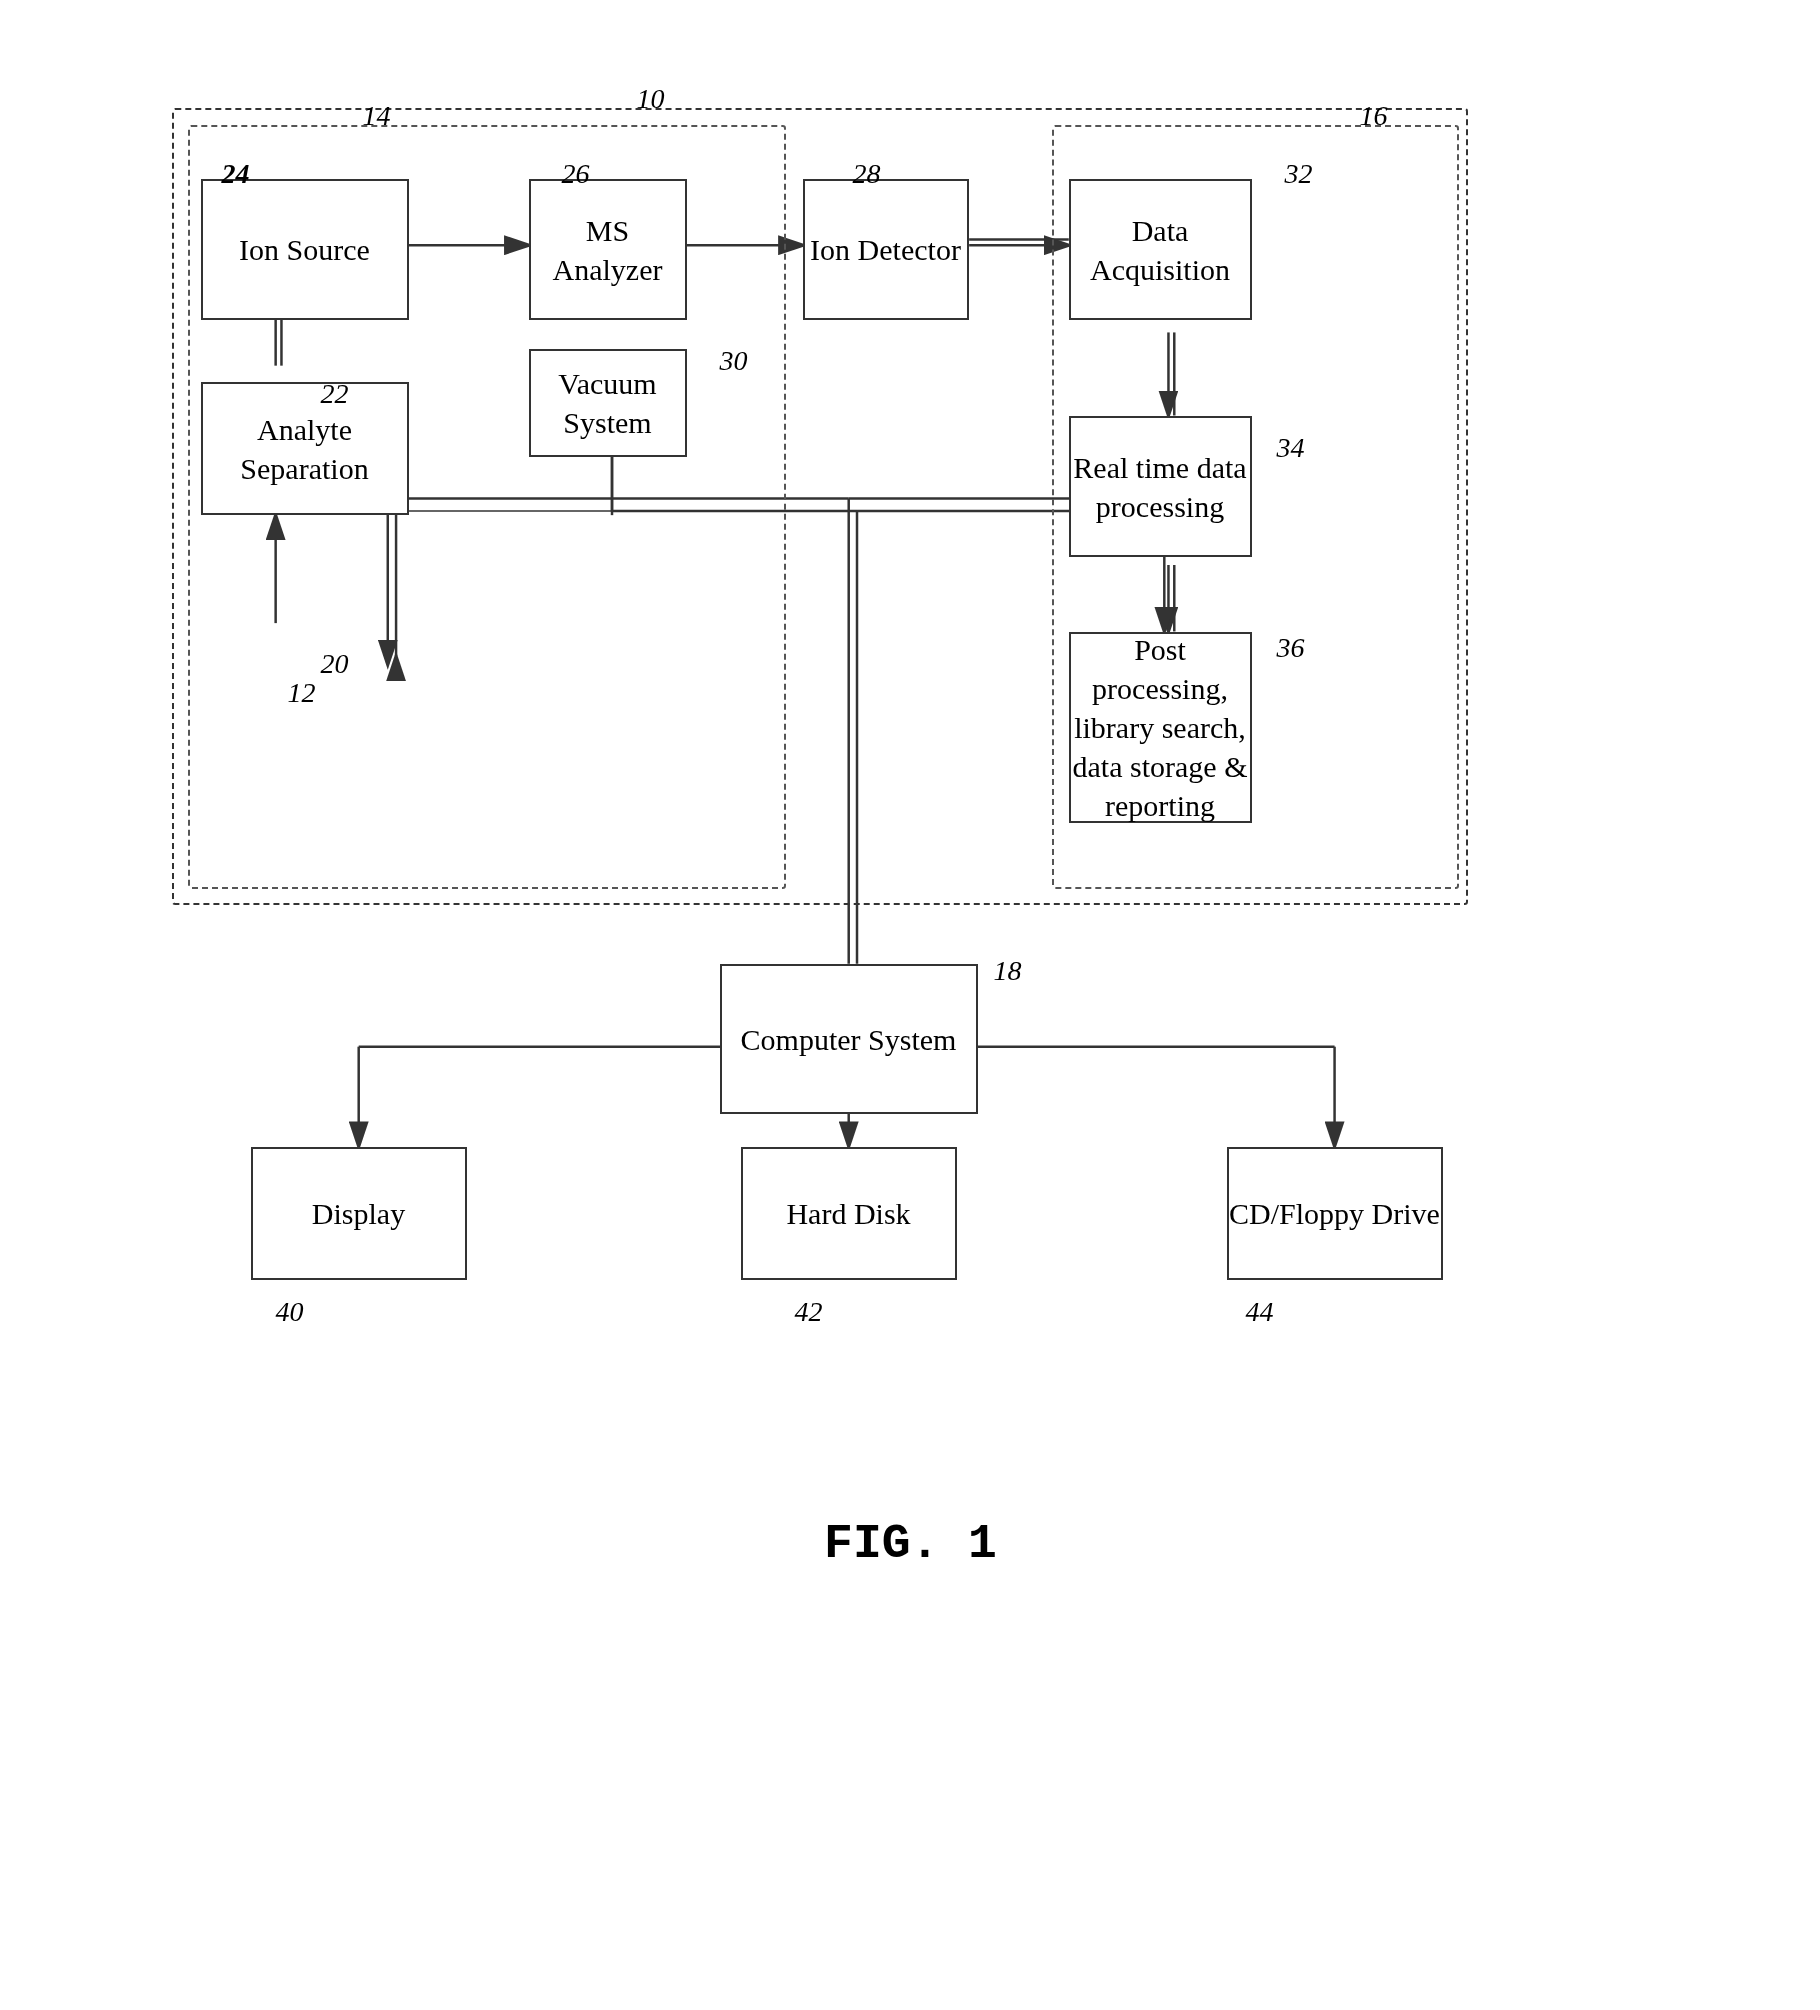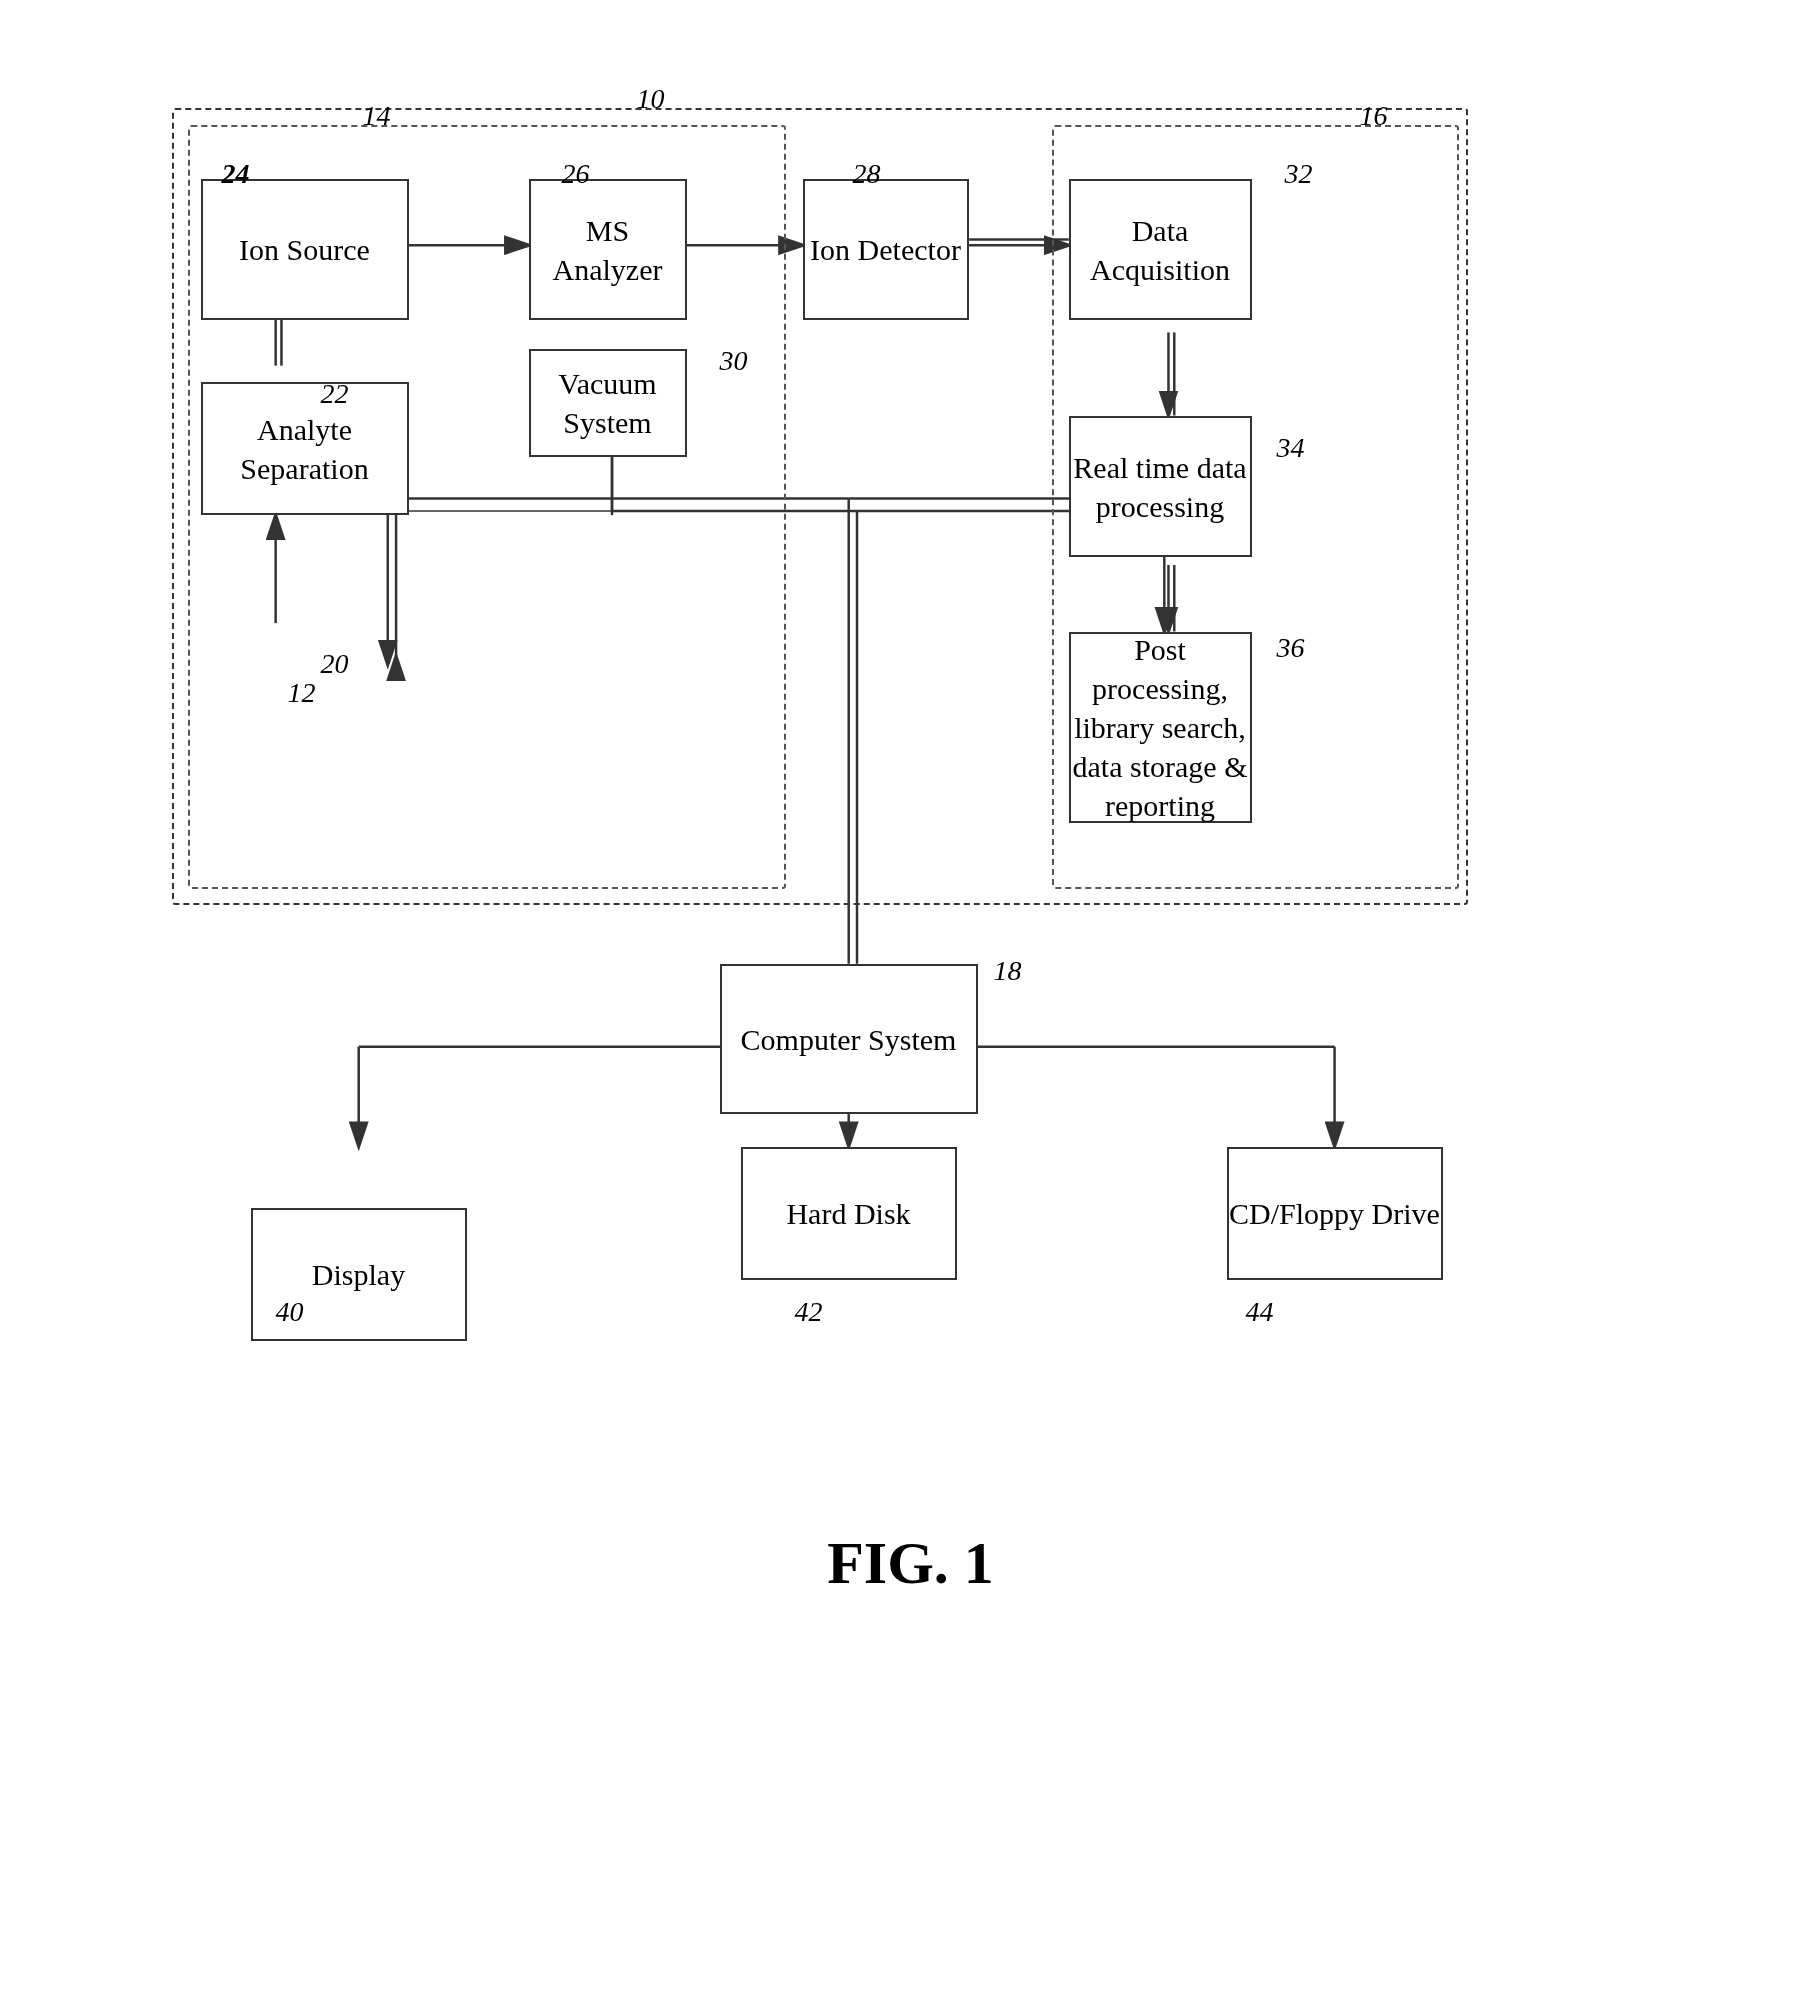--- a/index.html
+++ b/index.html
@@ -212,7 +212,7 @@
     </div>
     <span class="ref-num" style="left:872px; top:905px;">18</span>
 
-    <div class="solid-box" style="left:129px; top:1158px; width:216px; height:133px;align-items:center;">
+    <div class="solid-box" style="left:129px; top:1097px; width:216px; height:133px;align-items:center;">
       <span class="box-label">Display</span>
     </div>
     <span class="ref-num" style="left:154px; top:1246px;">40</span>

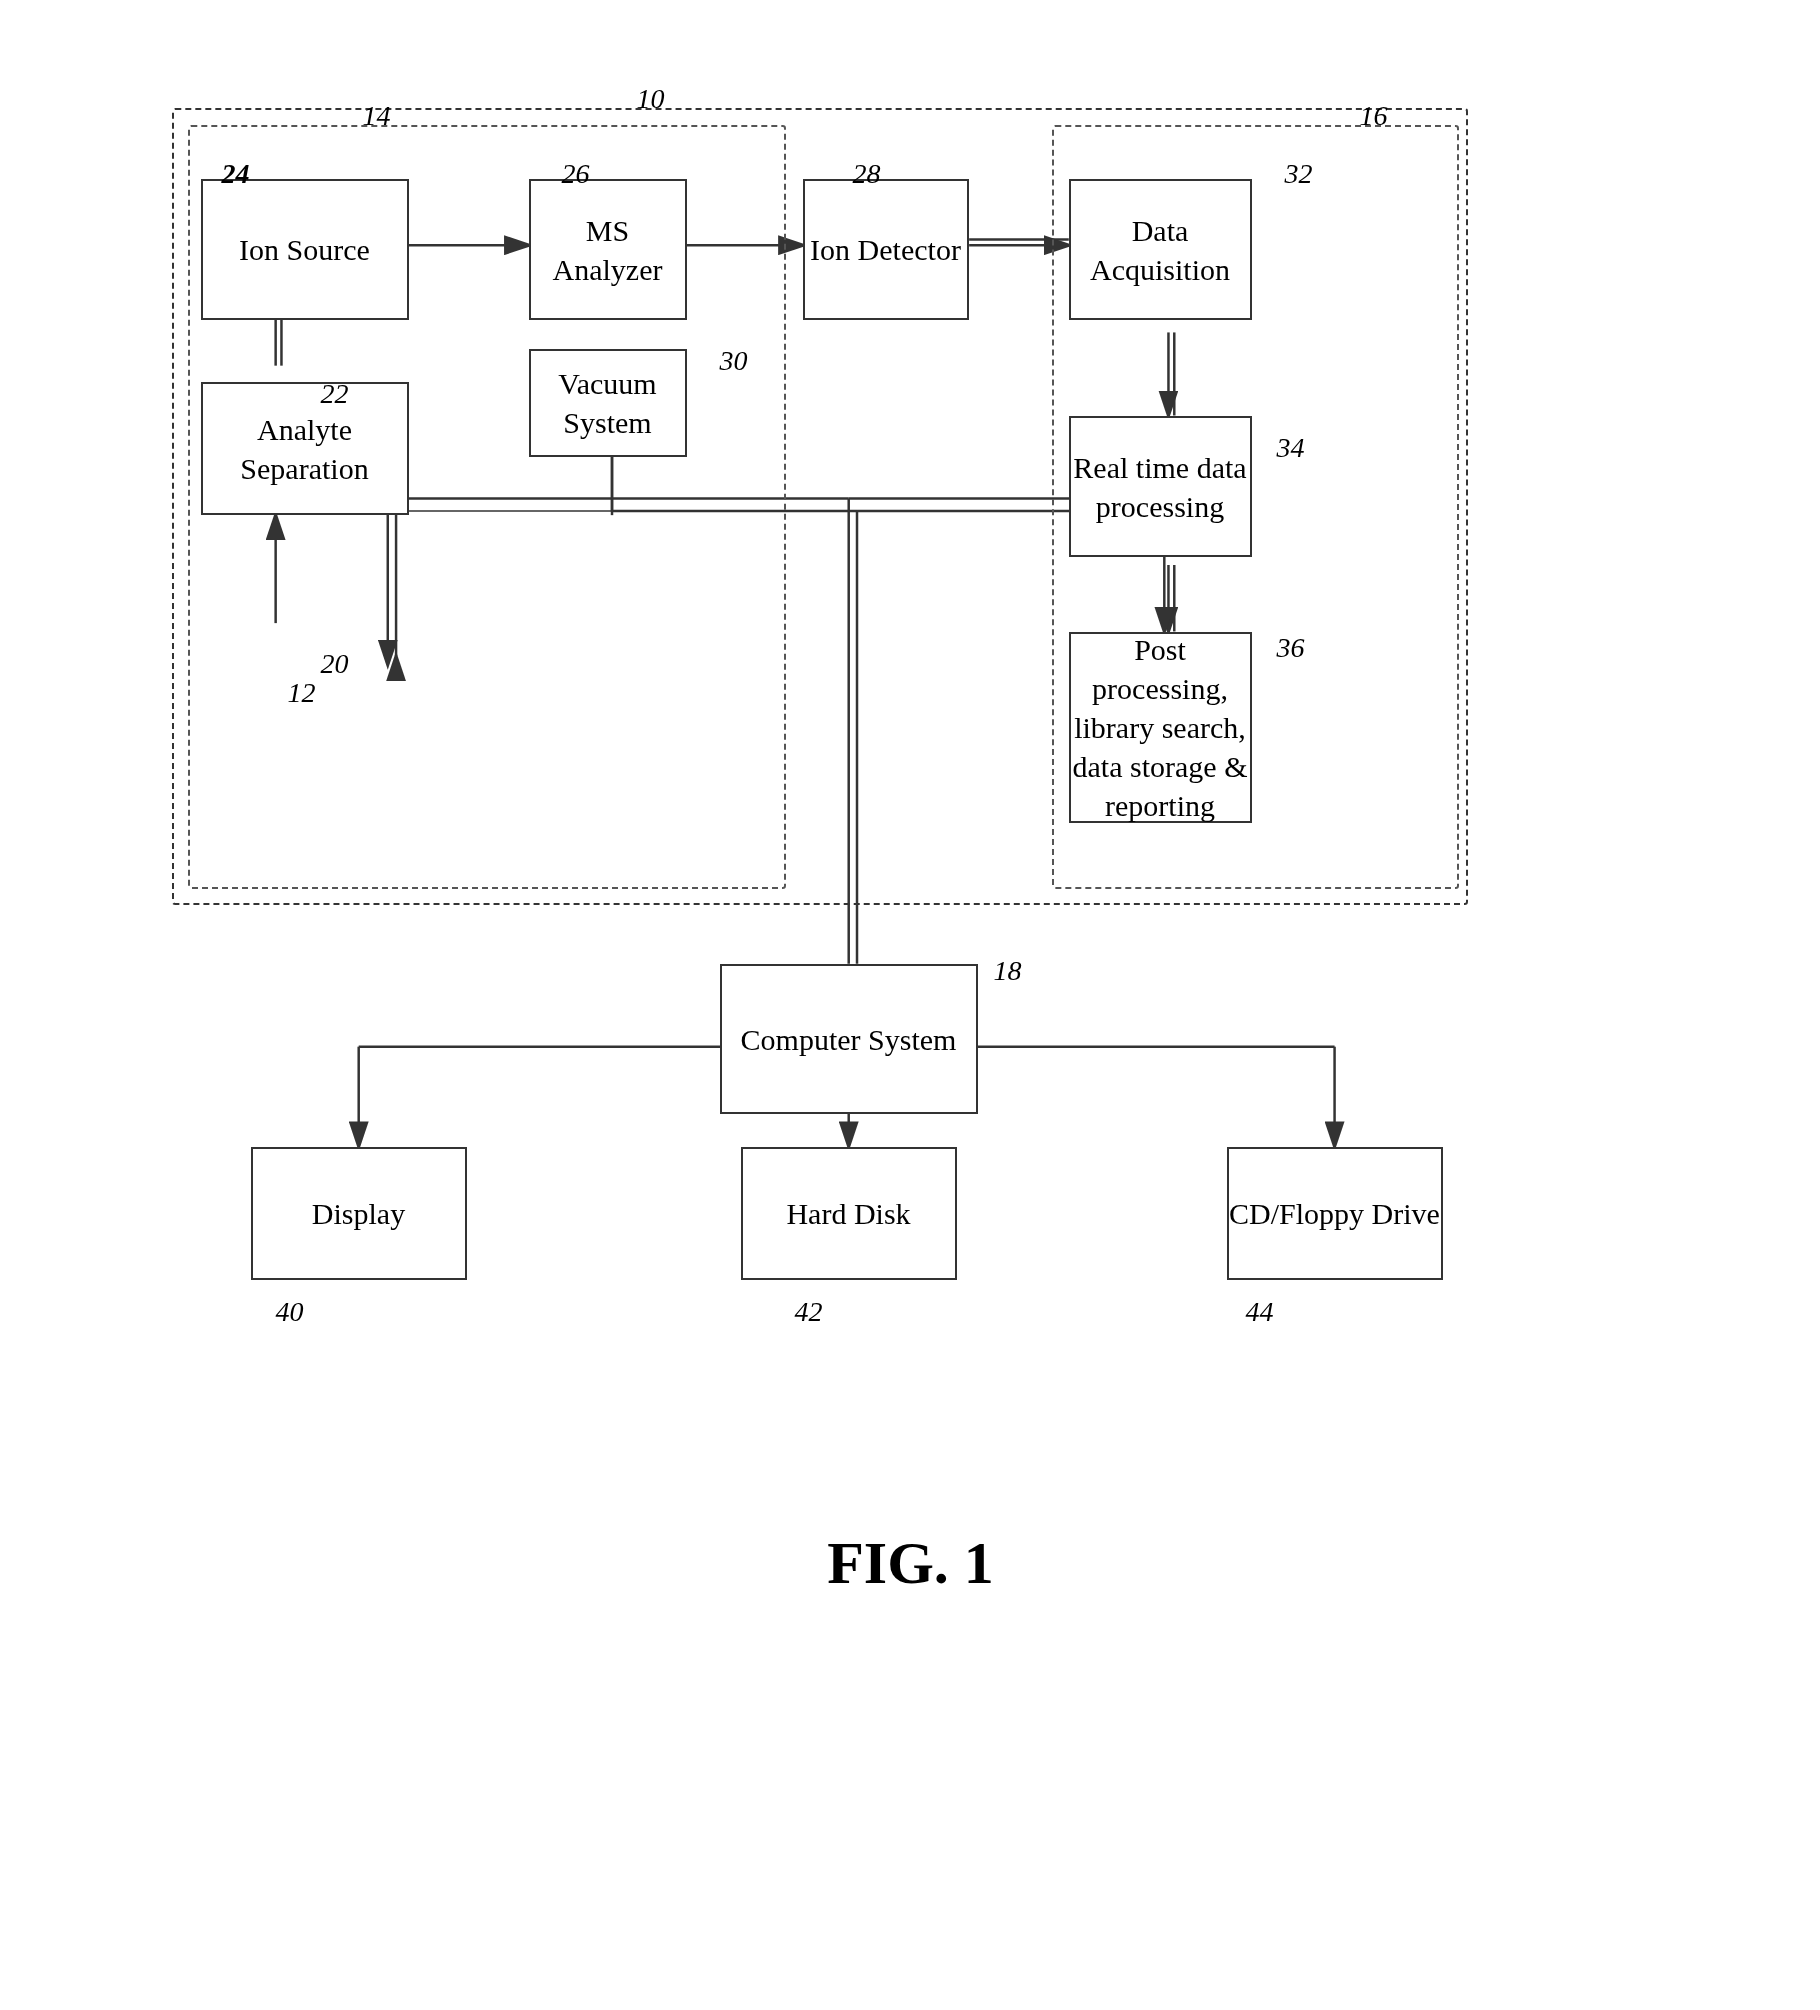--- a/index.html
+++ b/index.html
@@ -71,10 +71,10 @@
     }
 
     .fig-label {
-      font-size: 60px;
+      font-size: 48px;
       font-weight: bold;
-      margin-top: 27px;
-      font-family: Liberation Serif, serif;
+      margin-top: 15px;
+      font-family: Liberation Mono, monospace;
     }
   </style>
 </head>

